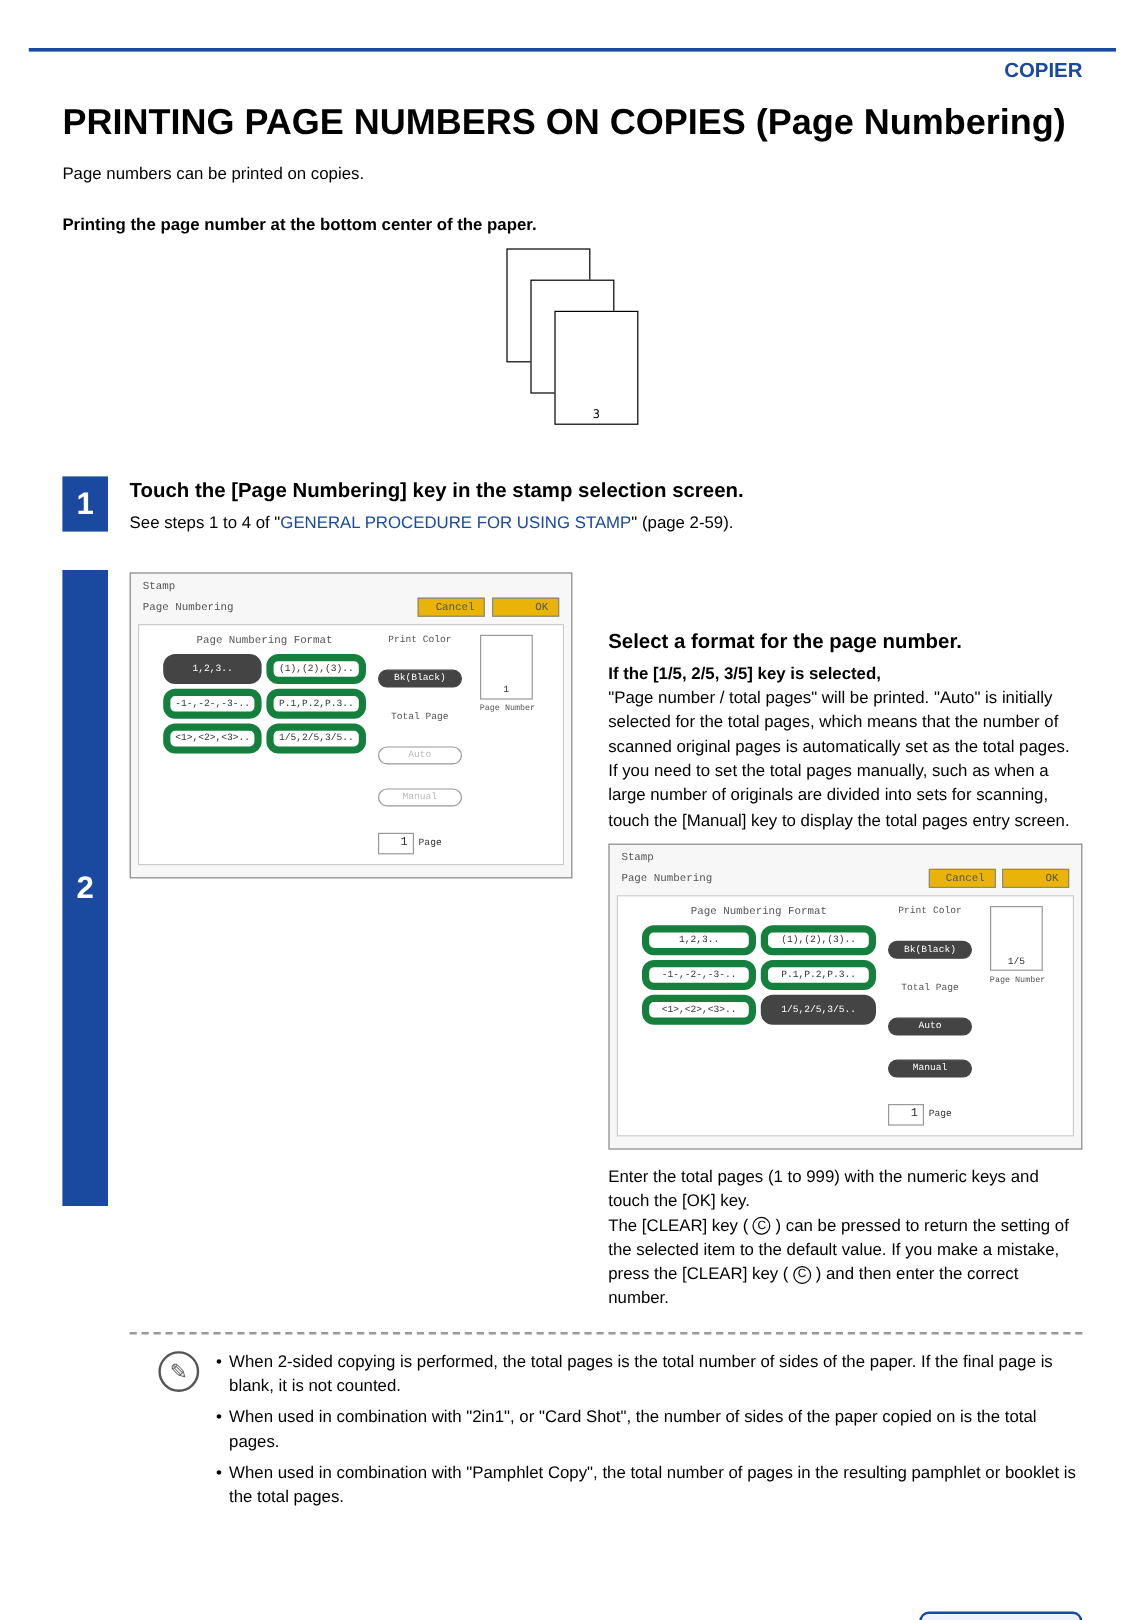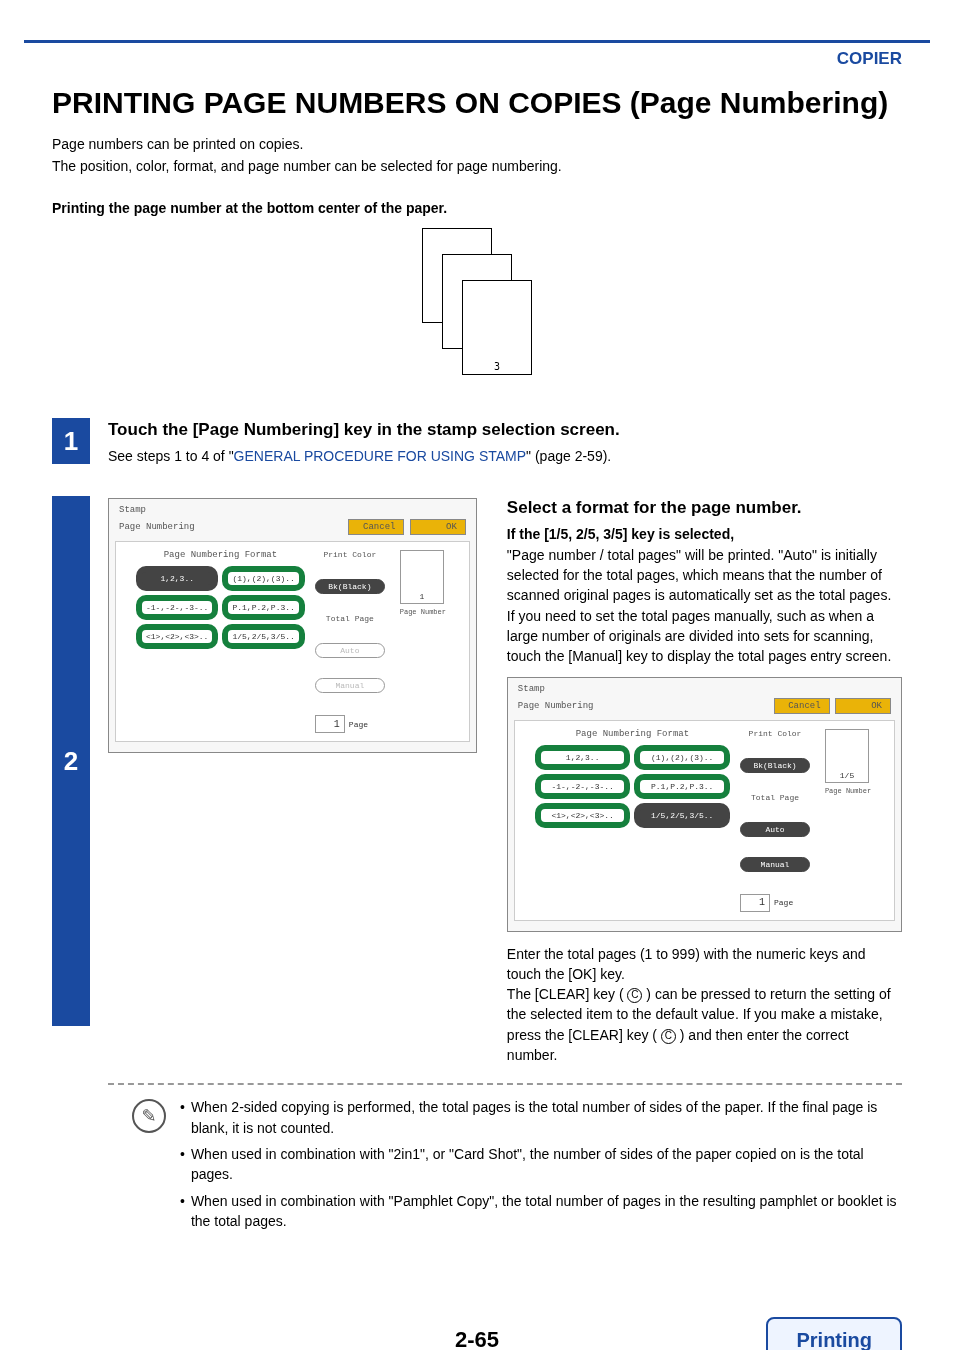--- a/index.html
+++ b/index.html
@@ -73,7 +73,6 @@
 <div class="content">
   <h1 class="title">PRINTING PAGE NUMBERS ON COPIES (Page Numbering)</h1>
   <p class="body">Page numbers can be printed on copies.</p>
-  <p class="body">The position, color, format, and page number can be selected for page numbering.</p>
 
   <div class="subhead">Printing the page number at the bottom center of the paper.</div>
 

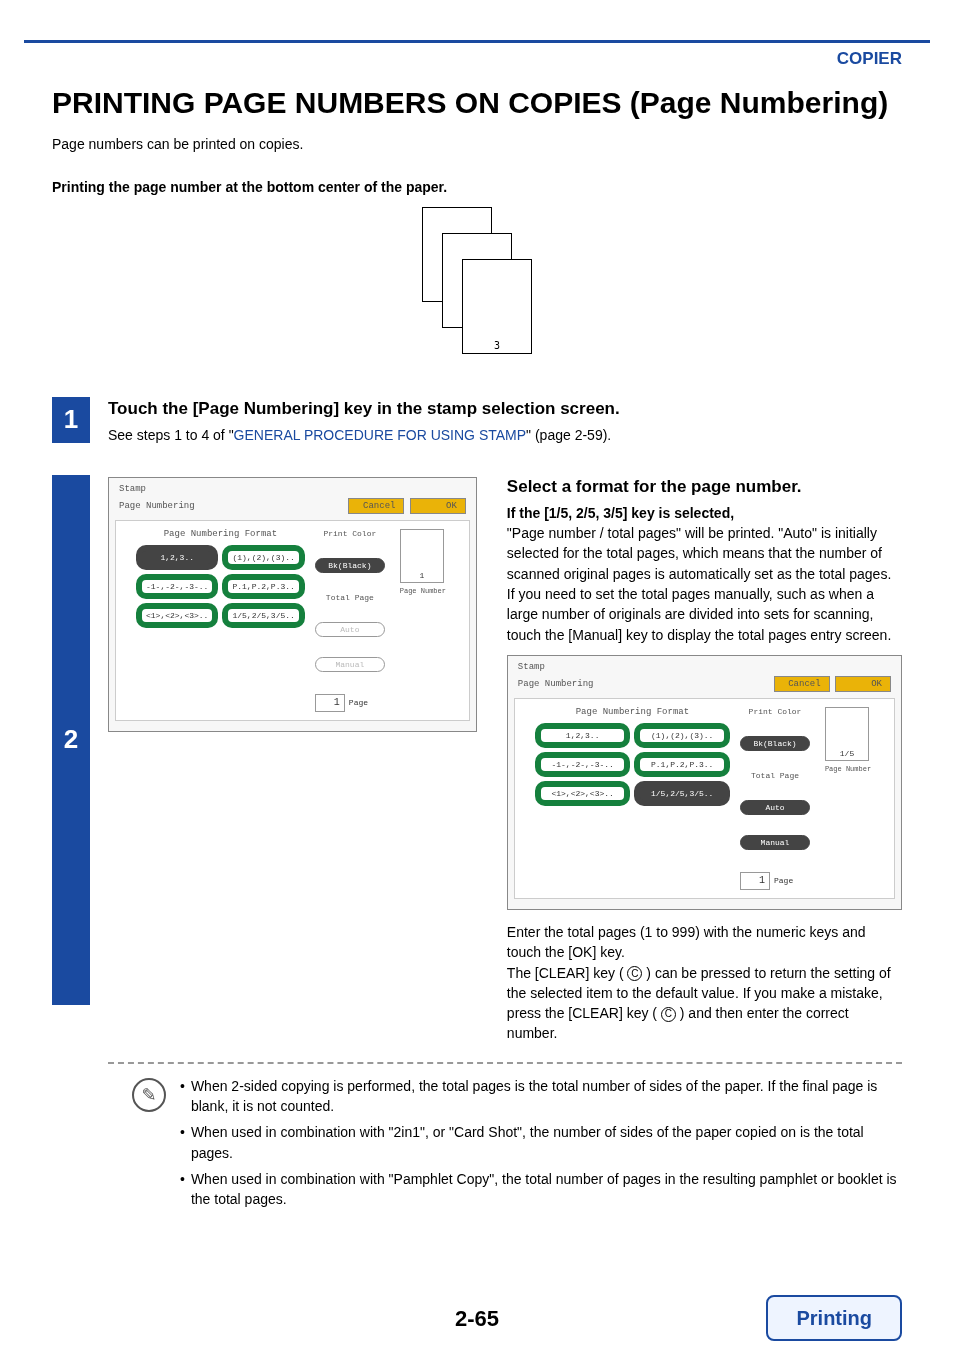--- a/index.html
+++ b/index.html
@@ -30,7 +30,7 @@
   .link { color: #1a4aa0; }
   .step2-grid { display: flex; gap: 30px; align-items: flex-start; }
   .panel-col { flex: 0 0 330px; }
-  .text-col { flex: 1; }
+  .text-col { flex: 1; margin-top: 48px; }
   .bold { font-weight: bold; }
   .touchpanel { border: 1px solid #888; background: #f7f7f7; font-family: "Courier New", monospace; font-size: 9px; color: #333; padding: 4px 6px 10px 6px; margin-bottom: 12px; }
   .tp-row1 { padding: 2px 4px 4px 4px; color: #555; }

